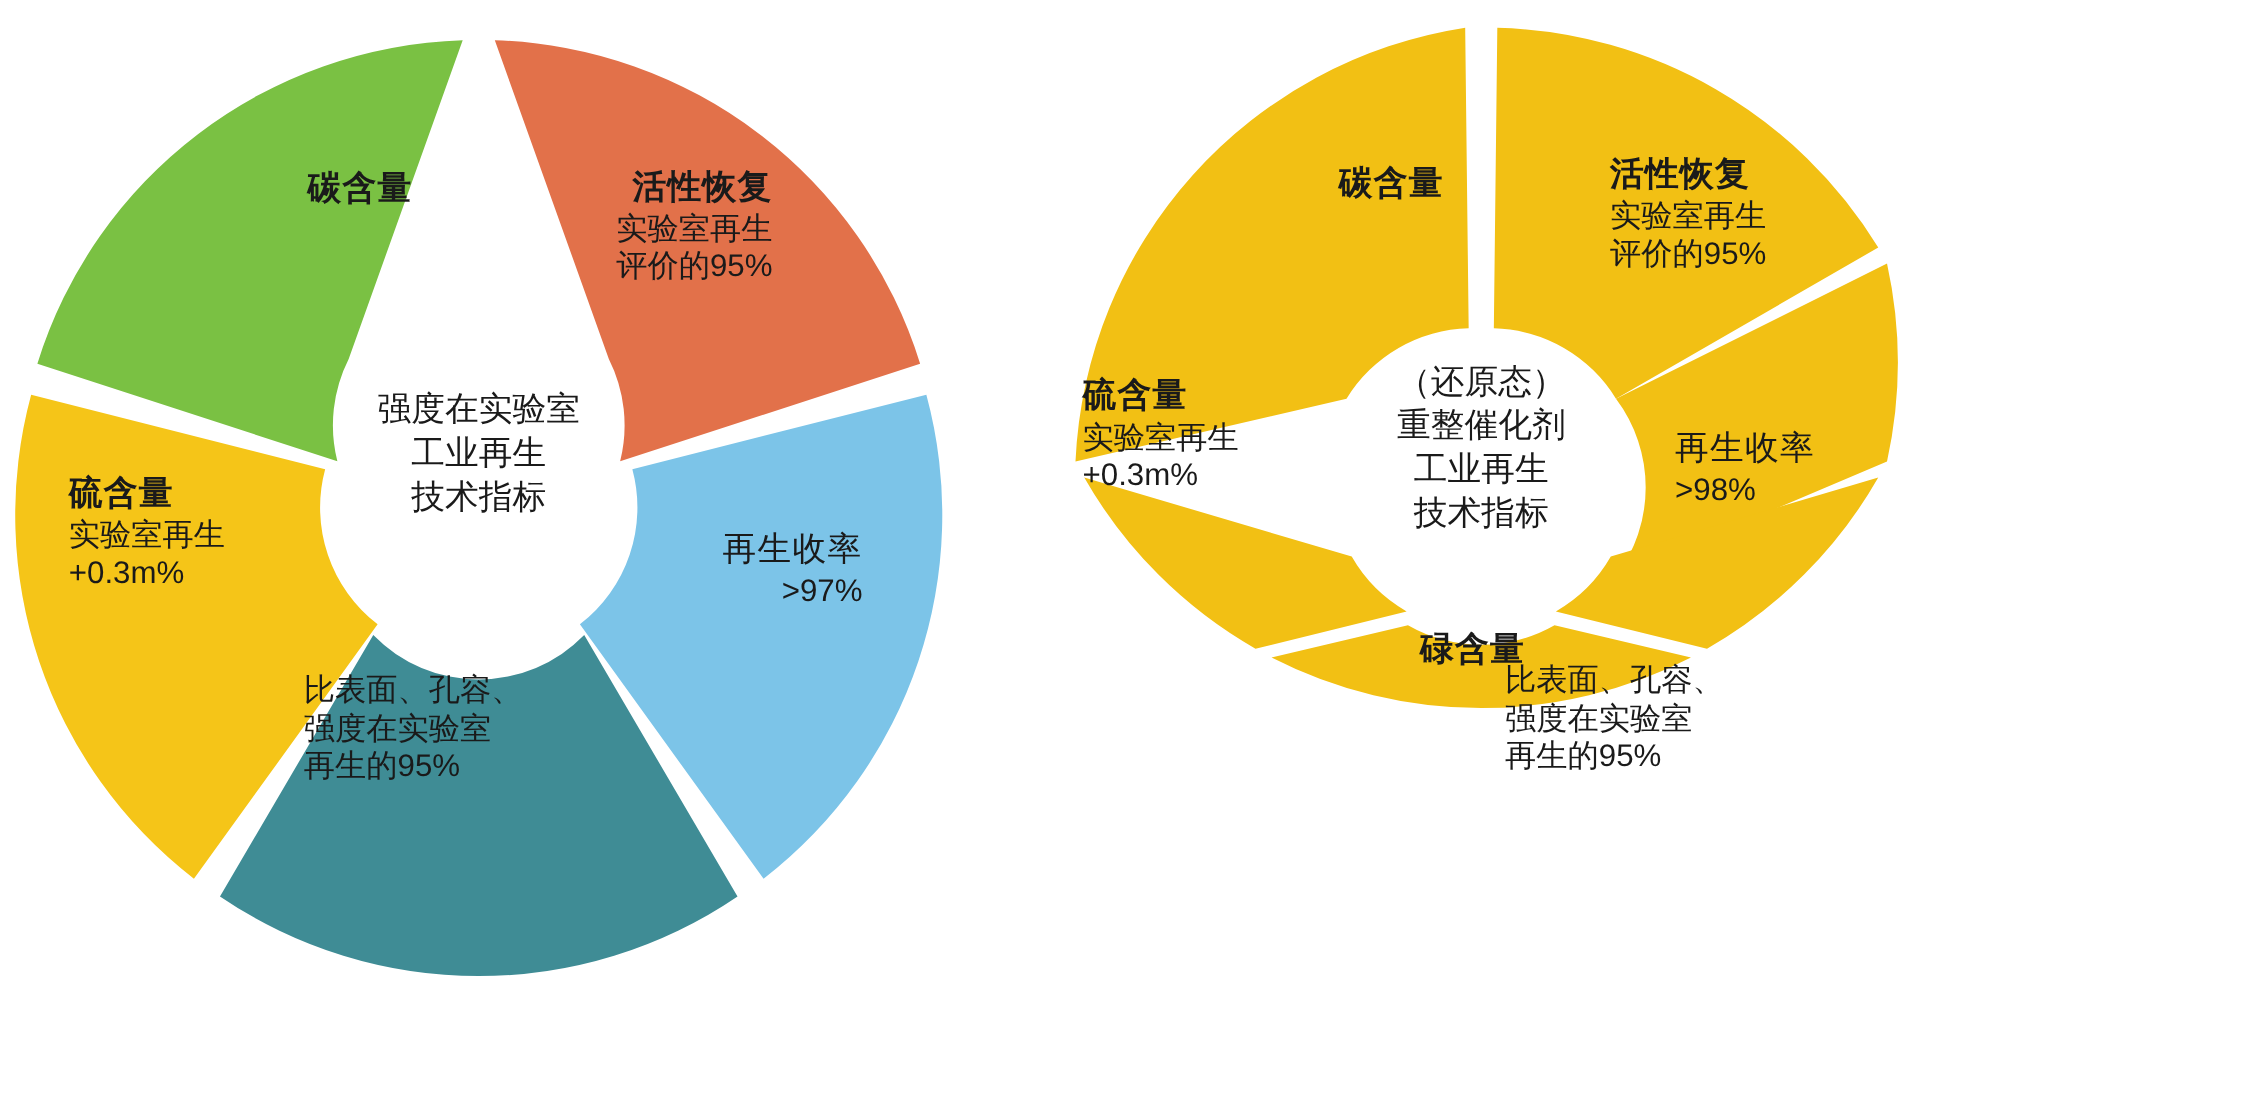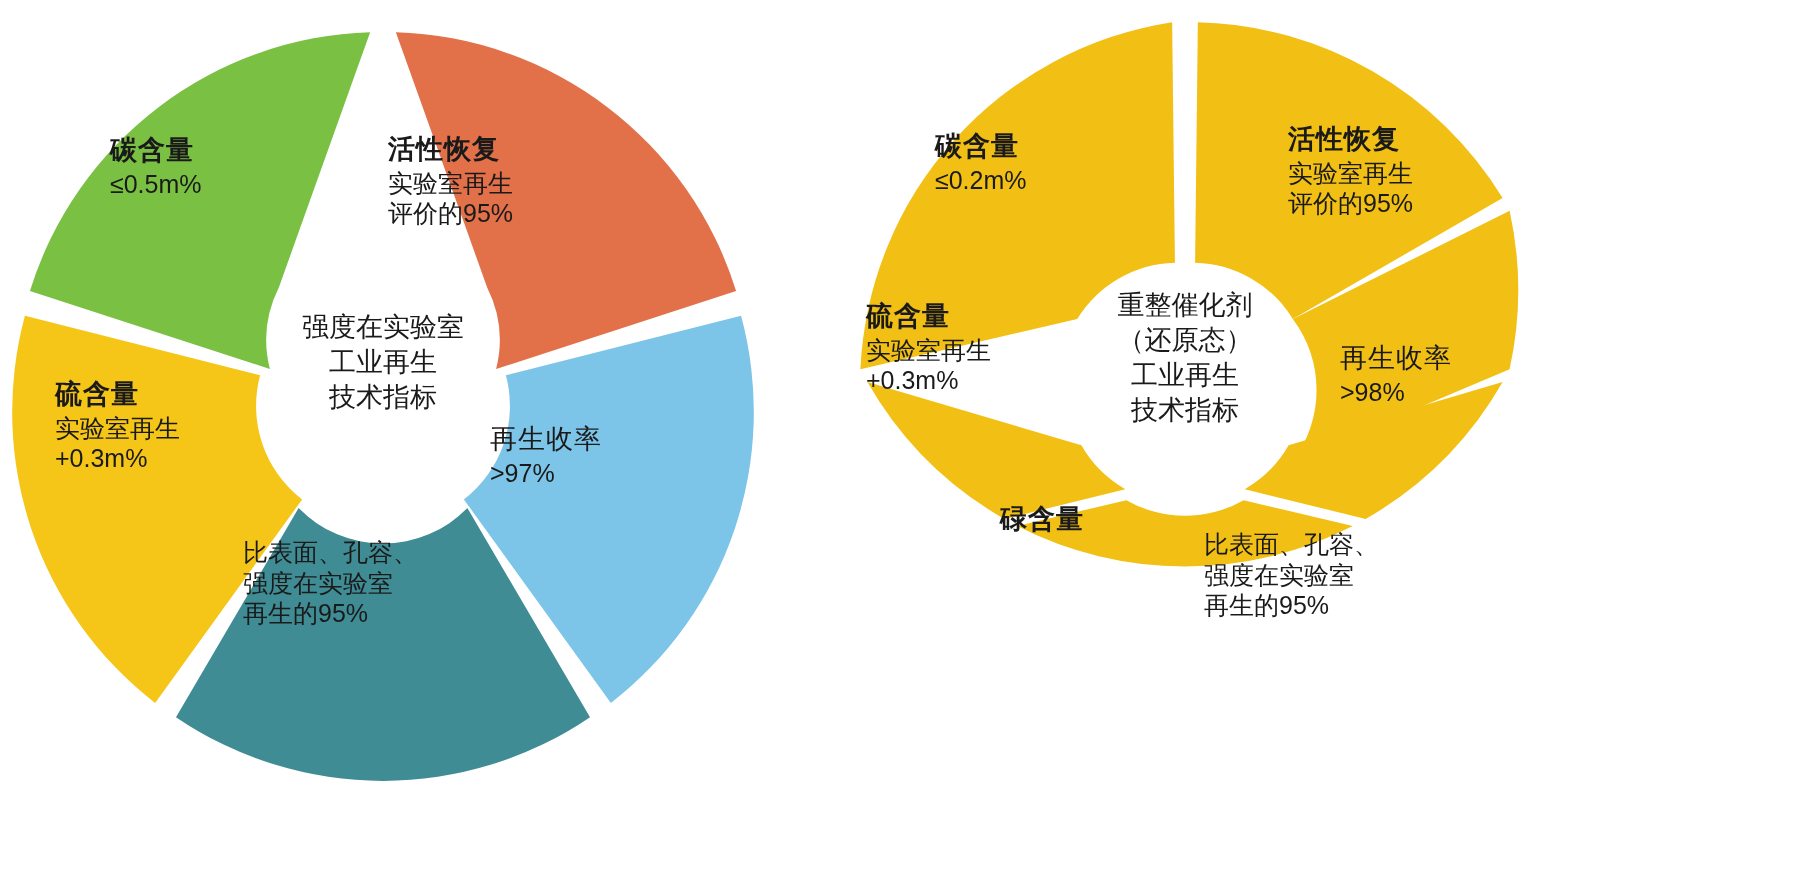--- a/index.html
+++ b/index.html
@@ -11,7 +11,7 @@
   .canvas{position:absolute;inset:0;}
   svg{display:block;}
   .seg-label{
-    position:absolute;text-align:left;color:#1a1a1a;
+    position:absolute;text-align:right;color:#1a1a1a;
     line-height:1.22;pointer-events:none;
   }
   .seg-title{font-weight:bold;font-size:27px;letter-spacing:1px;display:block;margin-bottom:2px;}

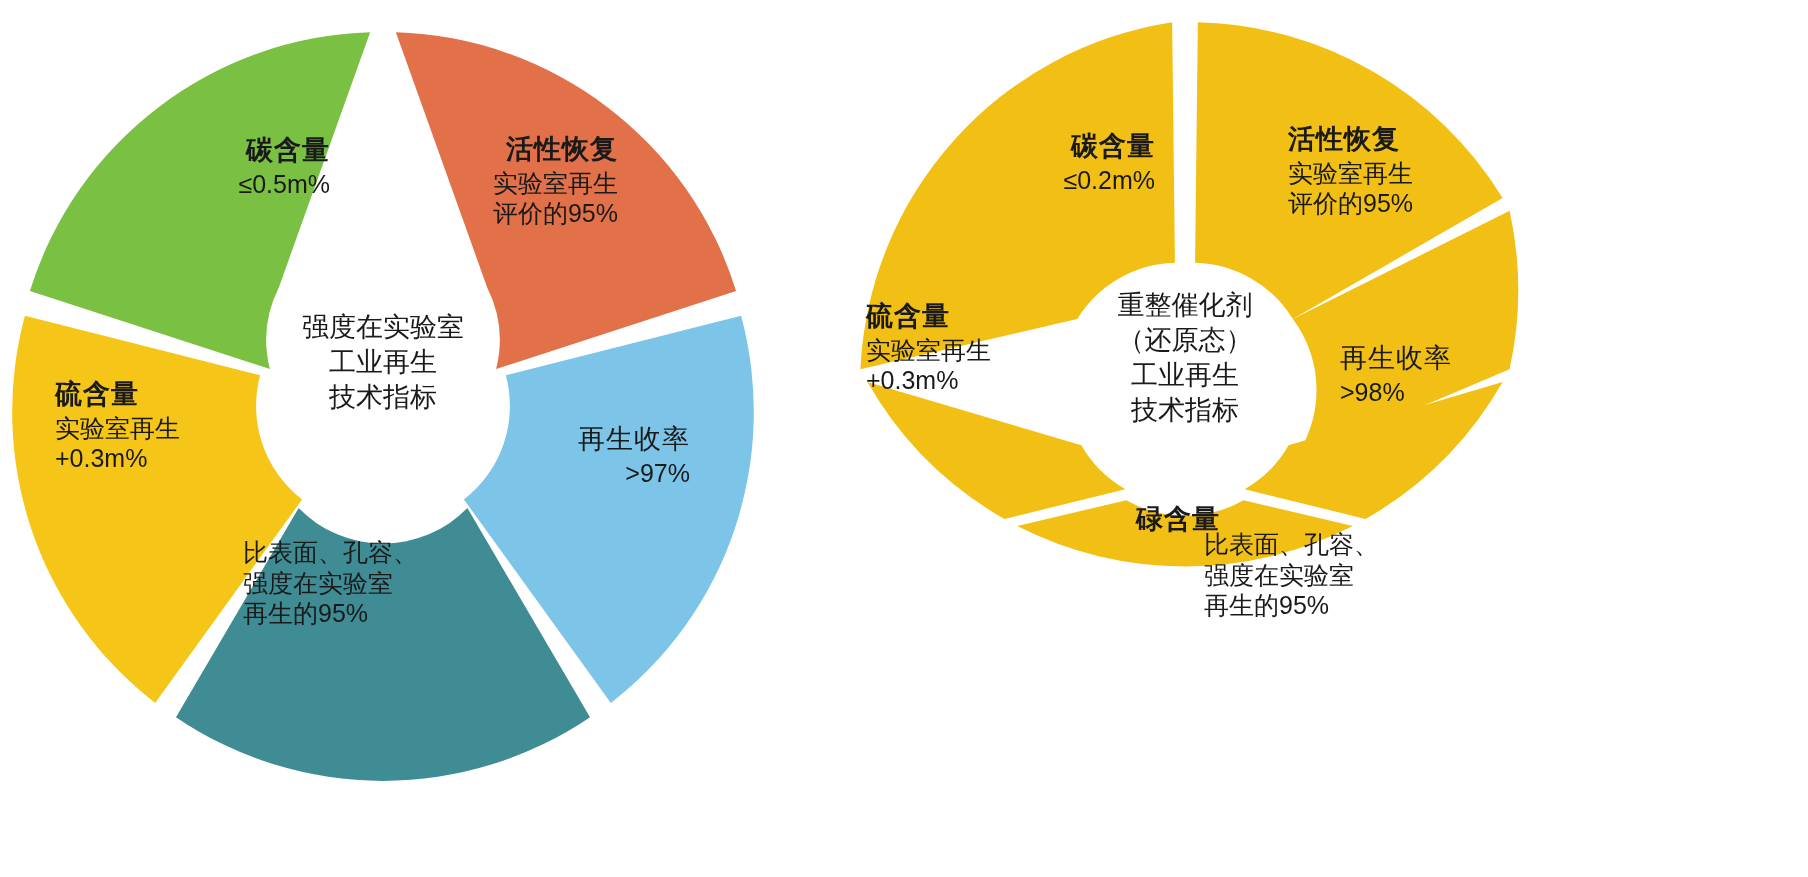--- a/index.html
+++ b/index.html
@@ -98,9 +98,6 @@
 
   <div class="seg-label" style="left:110px;top:134px;width:220px;">
     <span class="seg-title">碳含量</span>
-    <span class="seg-value">
-      <span class="ln">≤0.5m%</span>
-    </span>
   </div>
 
   <div class="hub-label" style="left:1025px;top:288px;width:320px;">

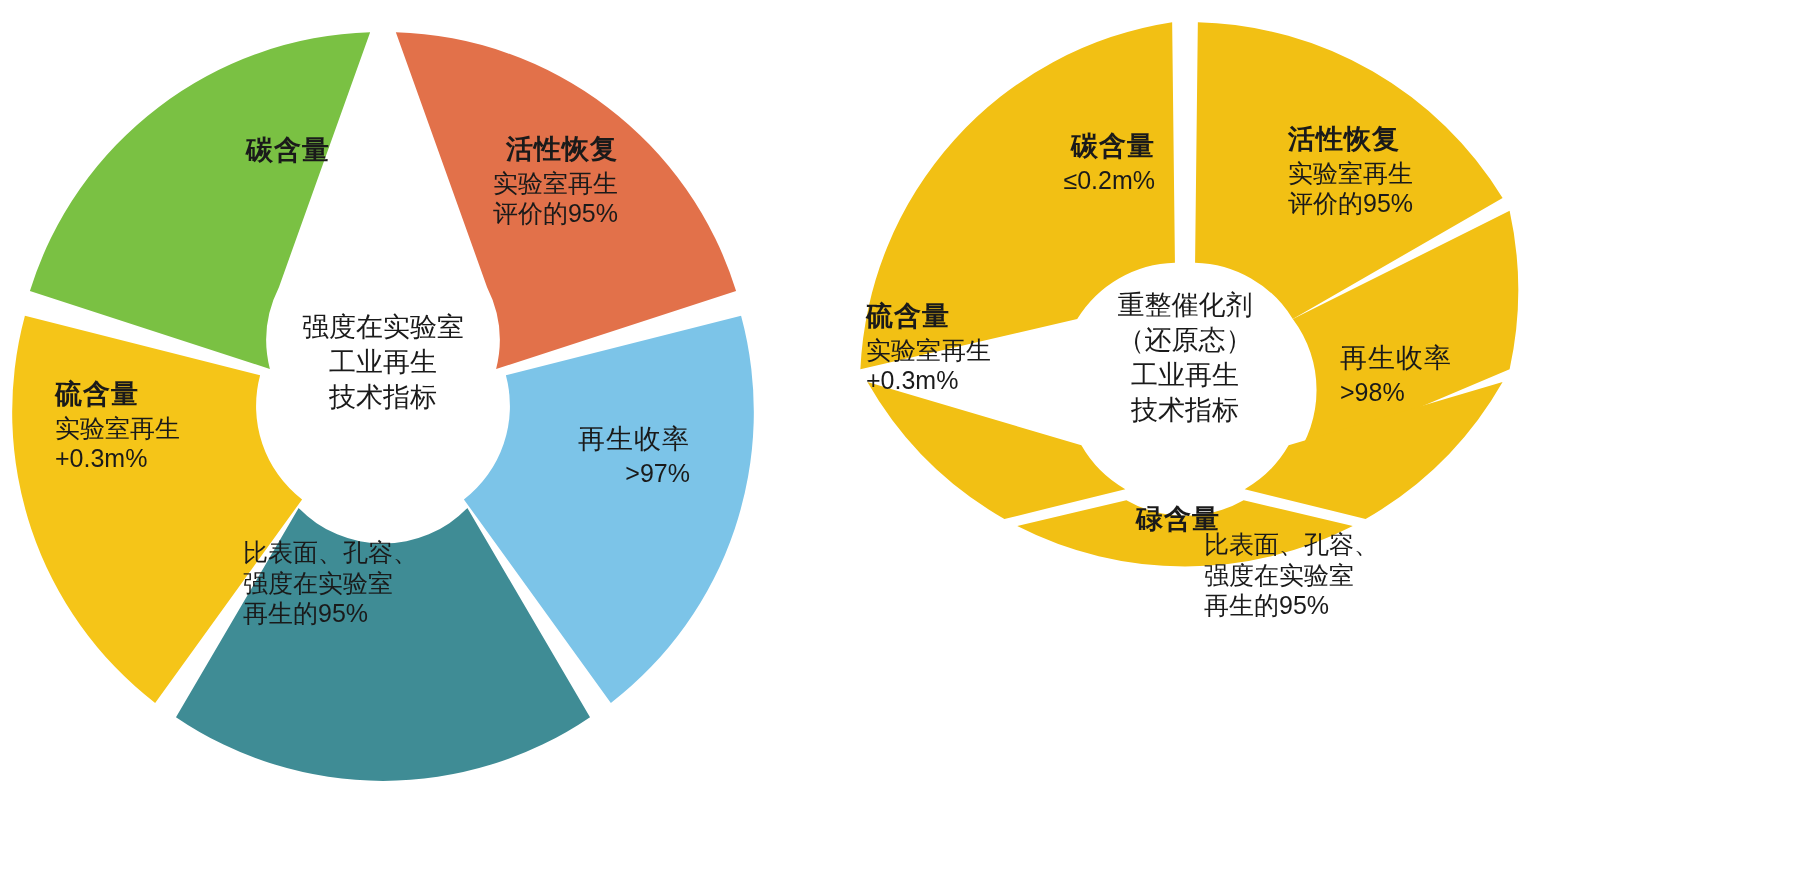--- a/index.html
+++ b/index.html
@@ -144,9 +144,6 @@
 
   <div class="seg-label" style="left:935px;top:130px;width:220px;">
     <span class="seg-title">碳含量</span>
-    <span class="seg-value">
-      <span class="ln">≤0.2m%</span>
-    </span>
   </div>
 
 </div>

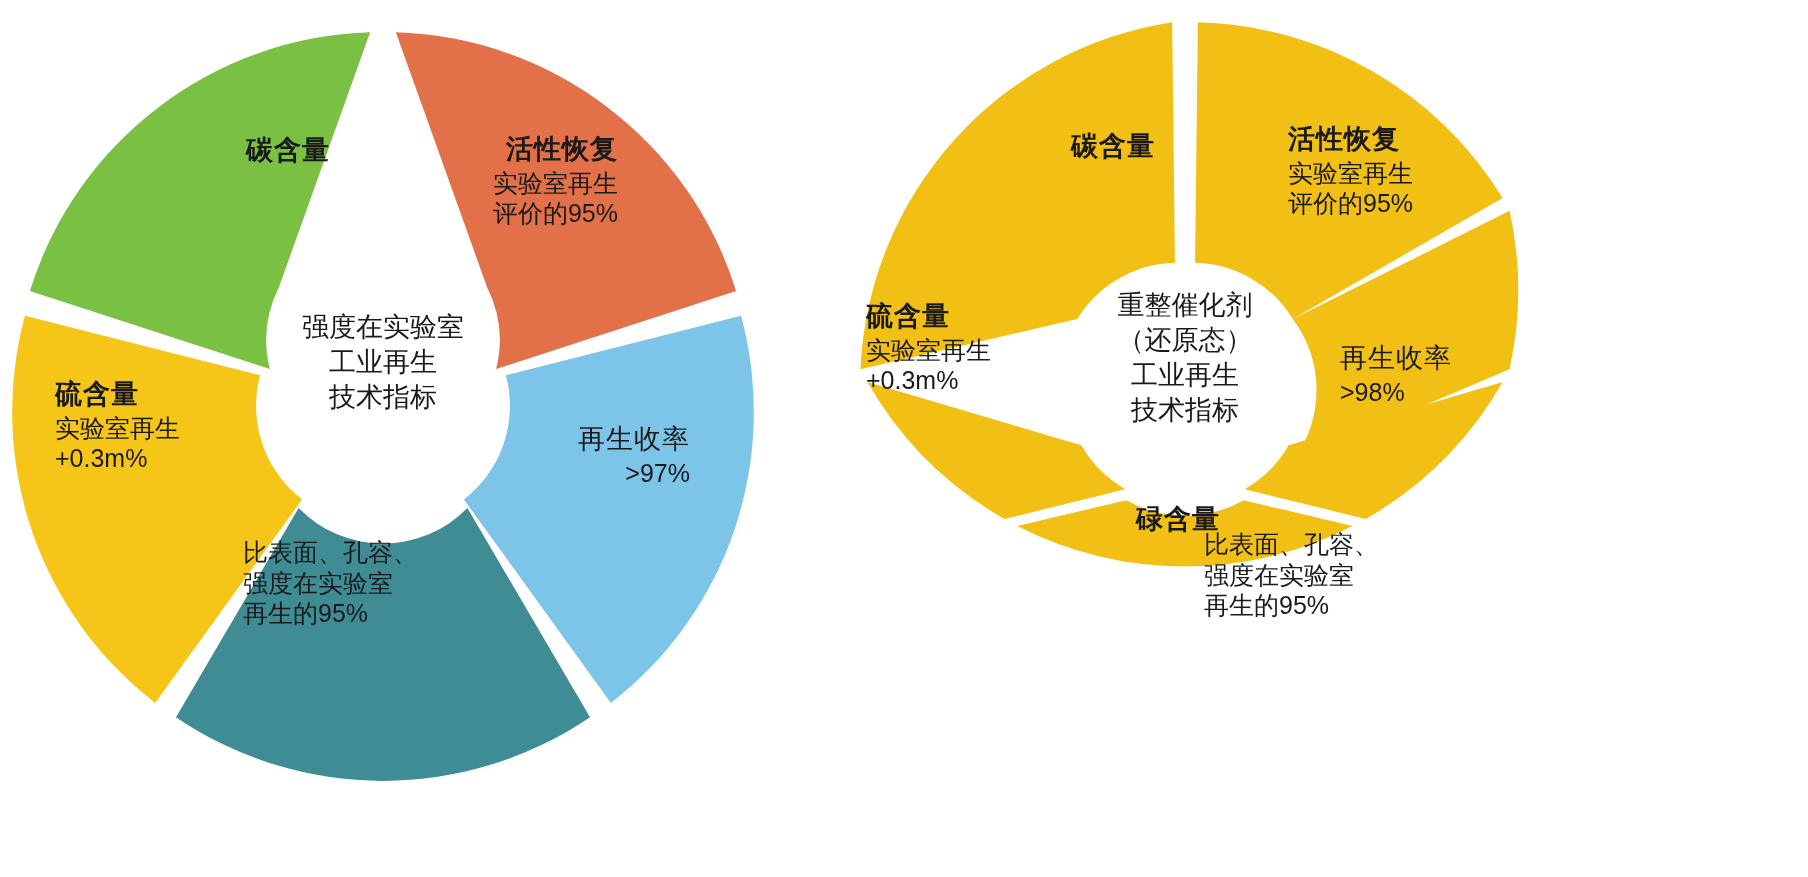--- a/index.html
+++ b/index.html
@@ -101,8 +101,8 @@
   </div>
 
   <div class="hub-label" style="left:1025px;top:288px;width:320px;">
+    <span class="ln">（还原态）</span>
     <span class="ln">重整催化剂</span>
-    <span class="ln">（还原态）</span>
     <span class="ln">工业再生</span>
     <span class="ln">技术指标</span>
   </div>

